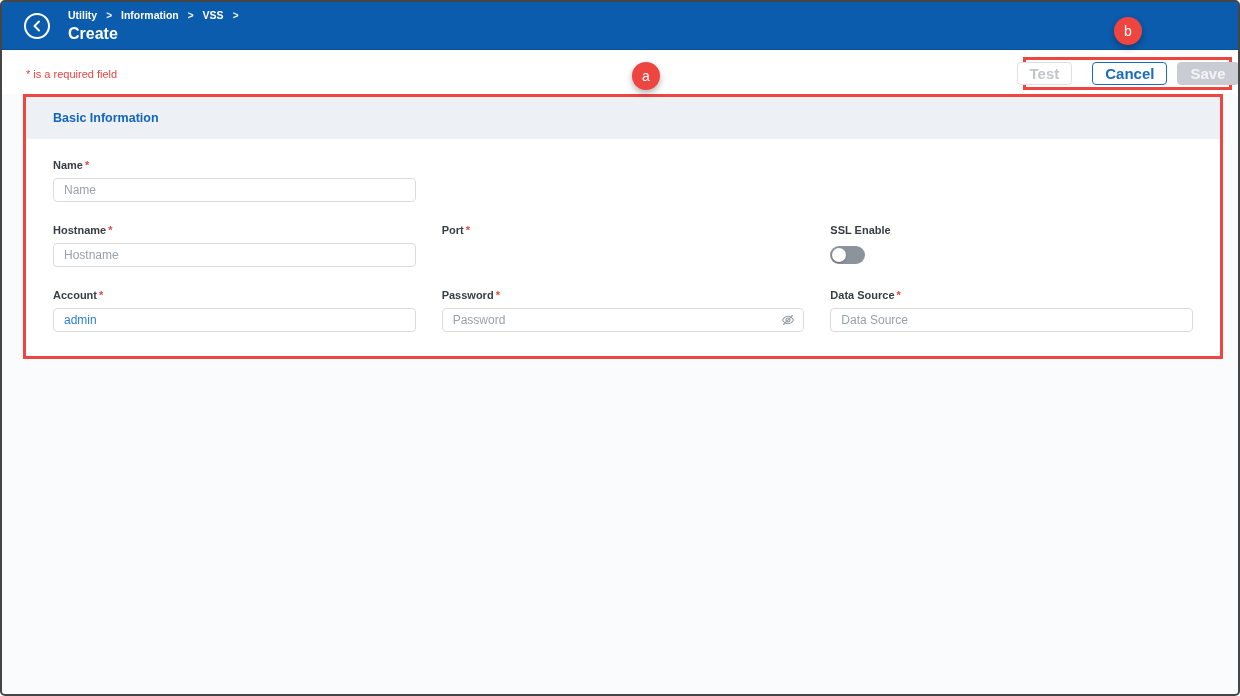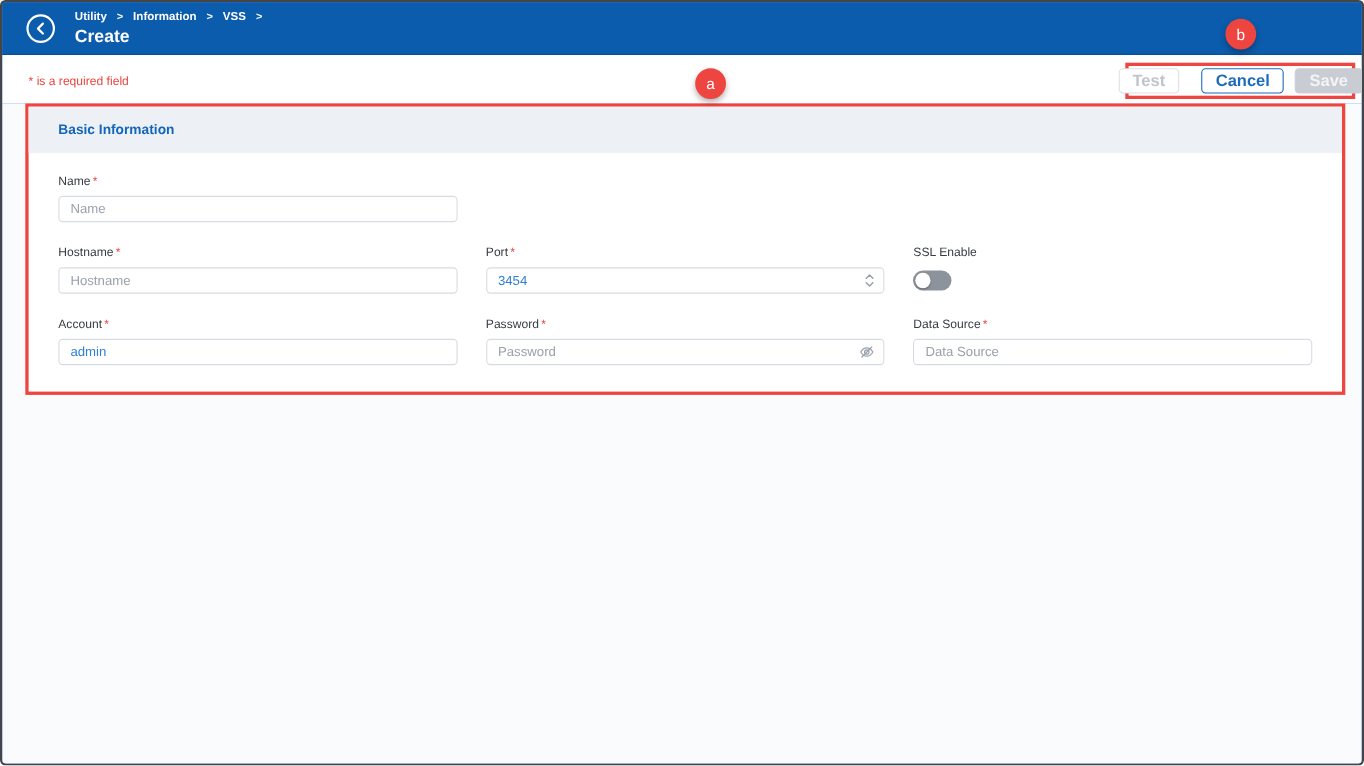--- a/index.html
+++ b/index.html
@@ -130,7 +130,7 @@
   }
   .field { display: flex; flex-direction: column; }
   .field label {
-    font-size: 11px; font-weight: normal; color: #383d44;
+    font-size: 11px; font-weight: bold; color: #383d44;
     margin-bottom: 7px;
   }
   .req { color: #e8453f; margin-left: 2px; }

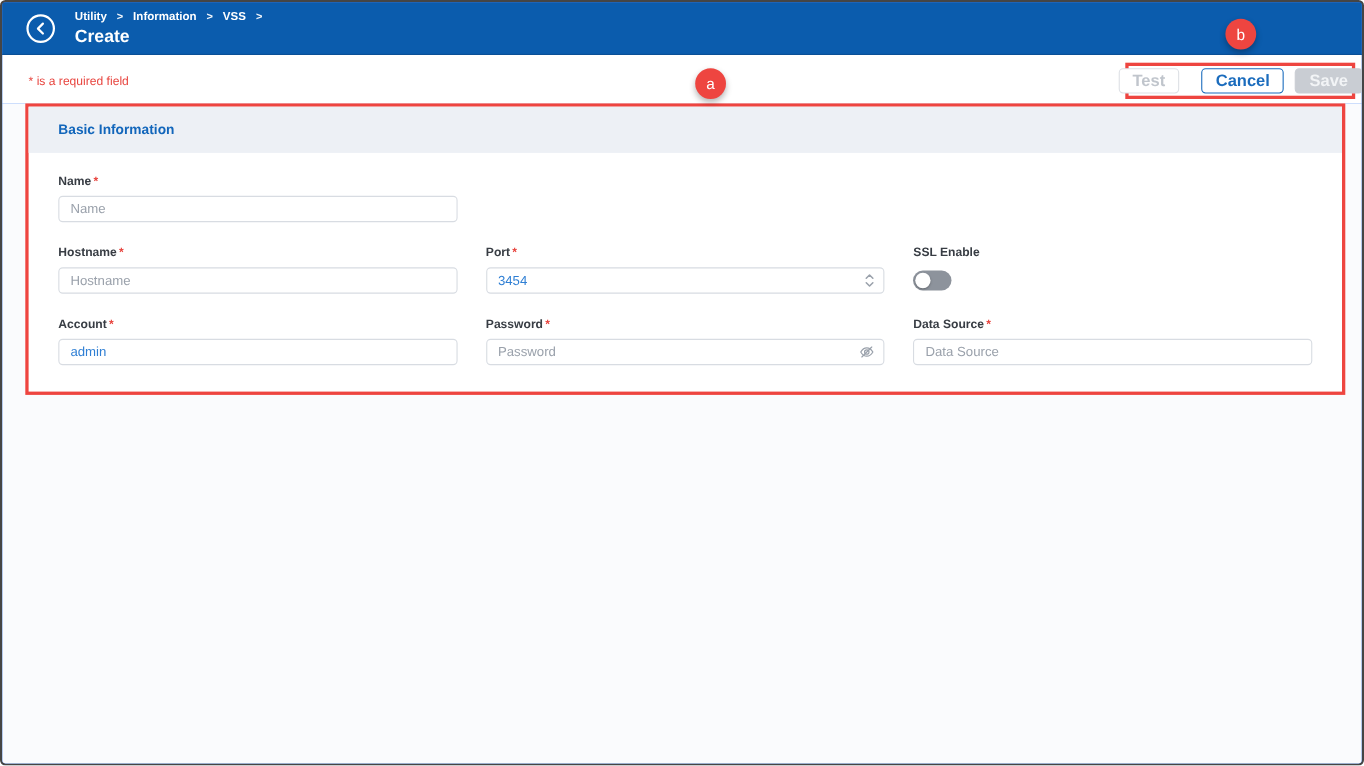--- a/index.html
+++ b/index.html
@@ -240,15 +240,6 @@
             <label>
               <span>Port</span><span class="req">*</span>
             </label>
-            <div class="input-wrap">
-              <input type="text" value="3454" style="">
-              <span class="input-icon">
-                <svg width="9" height="14" viewBox="0 0 9 14">
-                  <polyline points="1.5,5 4.5,2 7.5,5" fill="none" stroke="#9aa1ab" stroke-width="1.4" stroke-linecap="round" stroke-linejoin="round"></polyline>
-                  <polyline points="1.5,9 4.5,12 7.5,9" fill="none" stroke="#9aa1ab" stroke-width="1.4" stroke-linecap="round" stroke-linejoin="round"></polyline>
-                </svg>
-              </span>
-            </div>
           </div>
 
           <div class="field">

